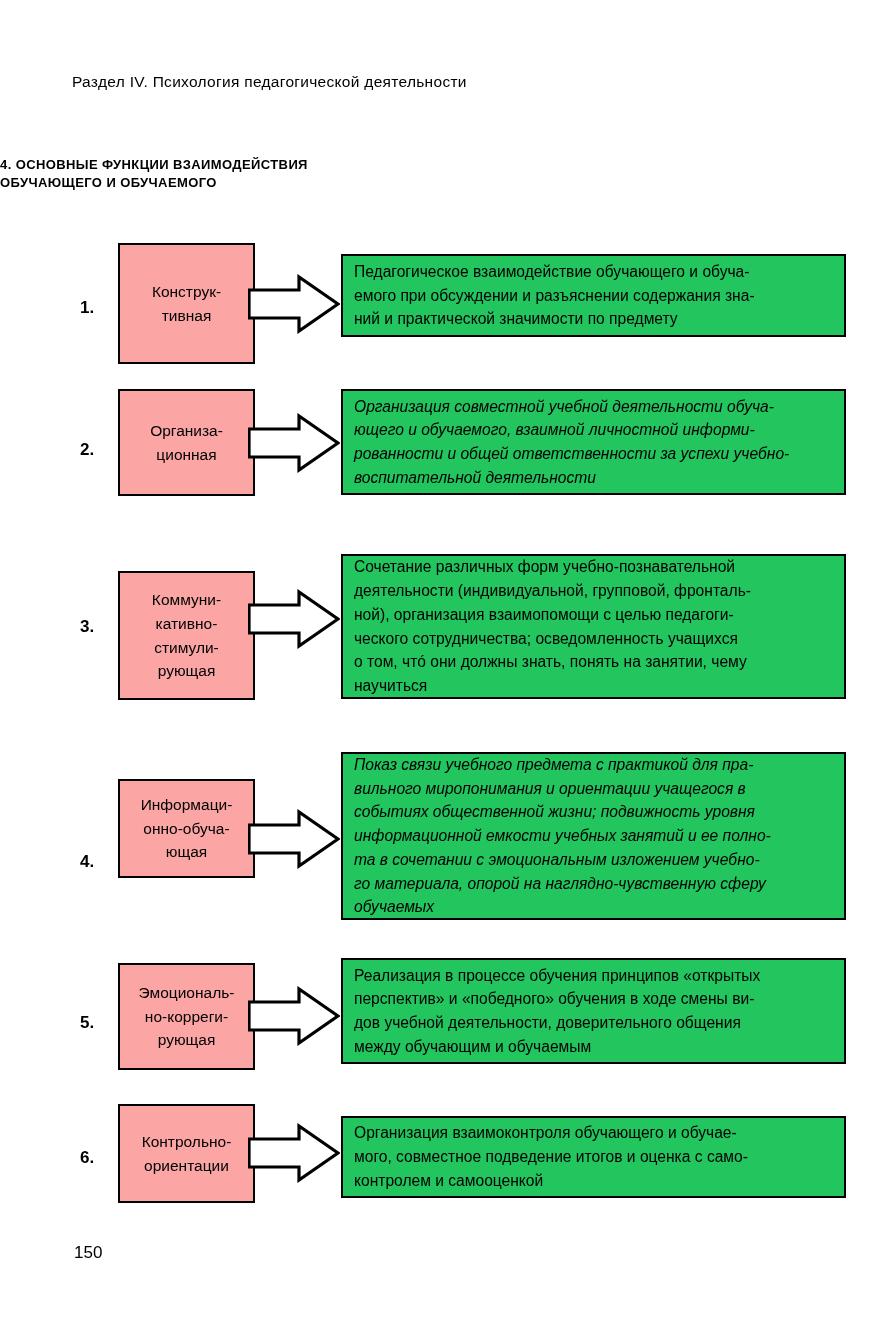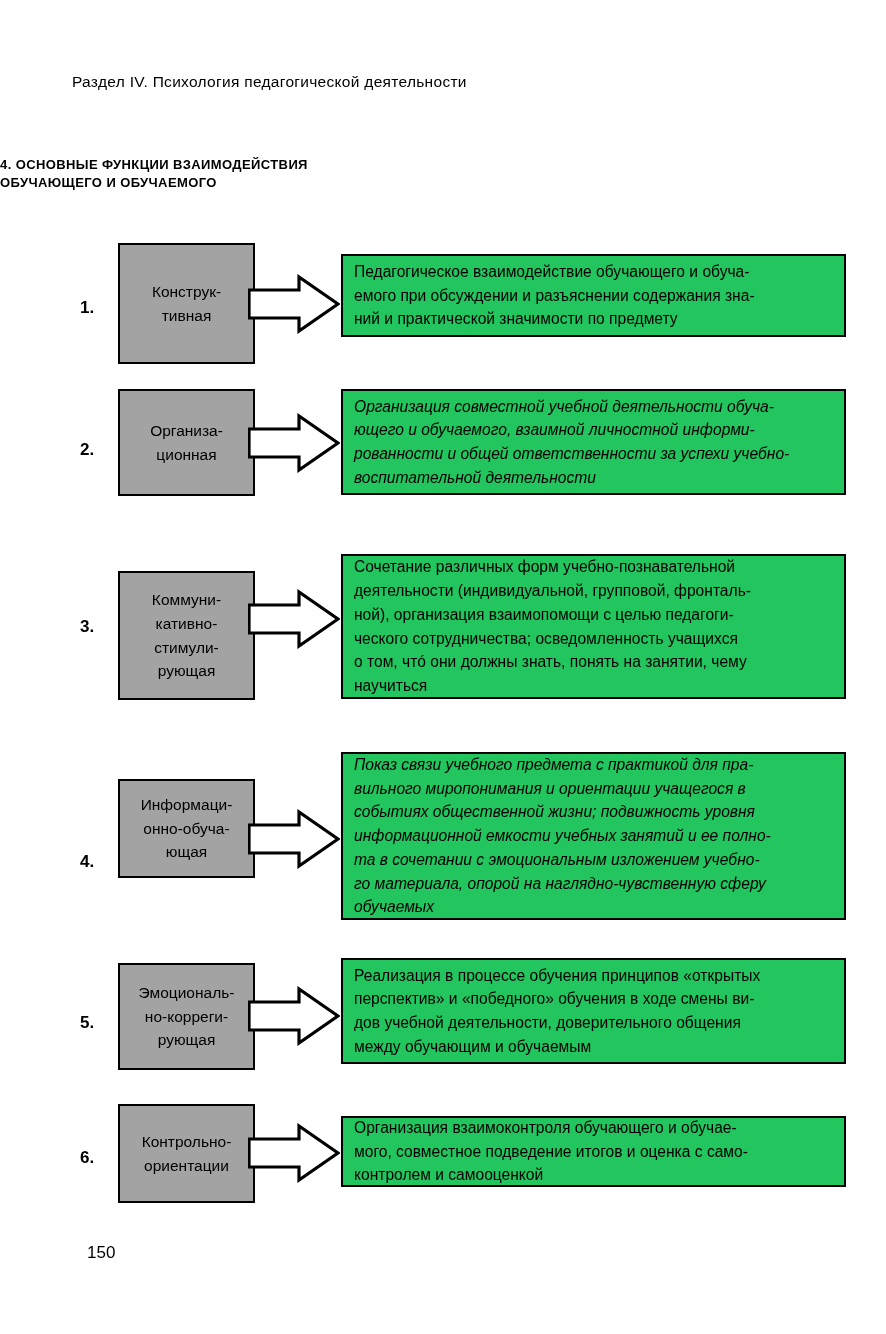--- a/index.html
+++ b/index.html
@@ -77,7 +77,7 @@
     width: 137px;
     border: 2.4px solid #000;
     box-sizing: border-box;
-    background: #a3a3a3;
+    background: #fca5a5;
     display: flex;
     align-items: center;
     justify-content: center;

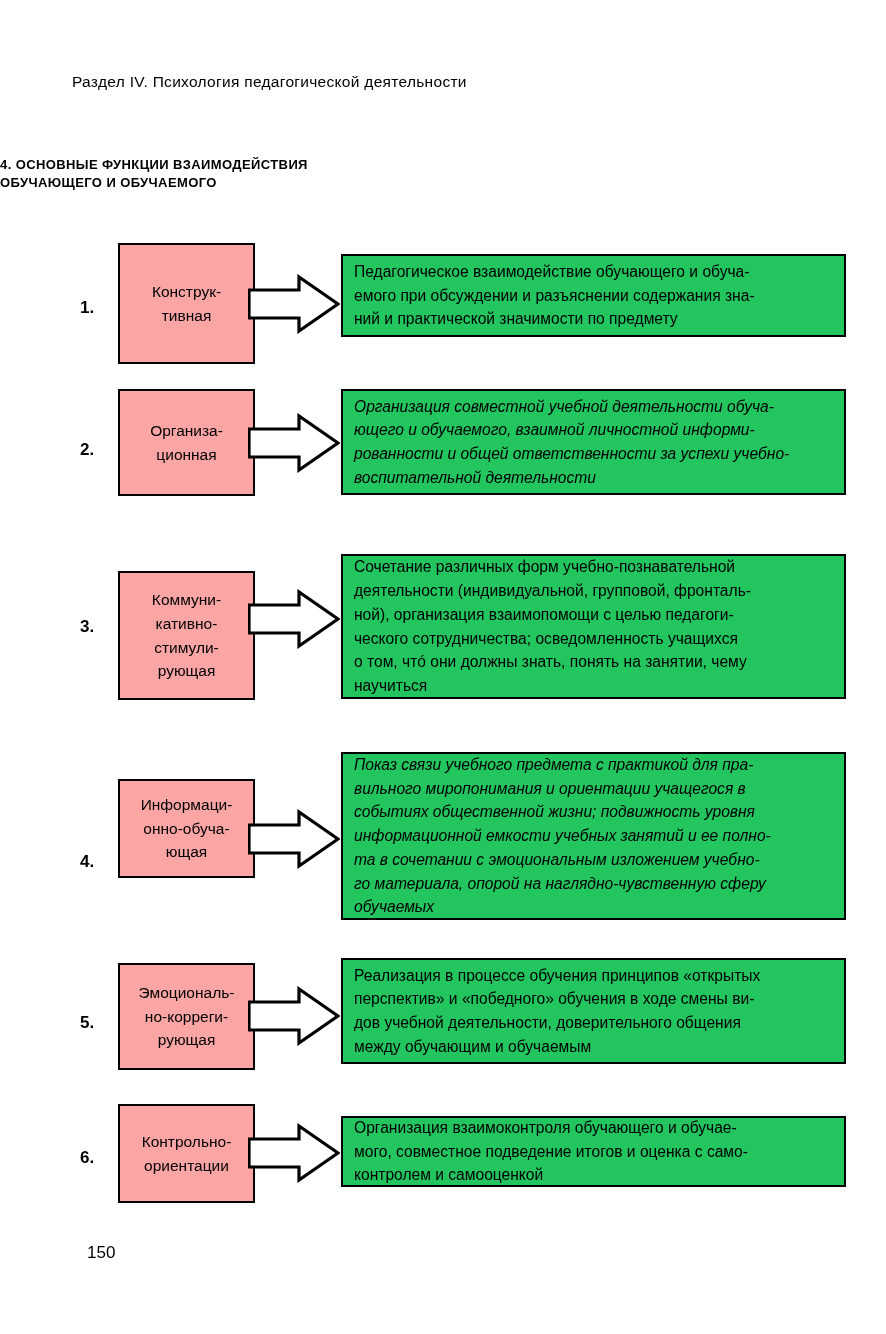--- a/index.html
+++ b/index.html
@@ -237,7 +237,7 @@
             <path d="M 1 16 L 51 16 L 51 3 L 90 30 L 51 57 L 51 44 L 1 44 Z" fill="#ffffff" stroke="#000000" stroke-width="3.2" stroke-linejoin="miter"></path>
           </svg>
         </div>
-        <div class="desc-box" style="top: 1116px; height: 71px;">
+        <div class="desc-box" style="top: 1116px; height: 82px;">
           <div class="desc-text">Организация взаимоконтроля обучающего и обучае-
 мого, совместное подведение итогов и оценка с само-
 контролем и самооценкой</div>

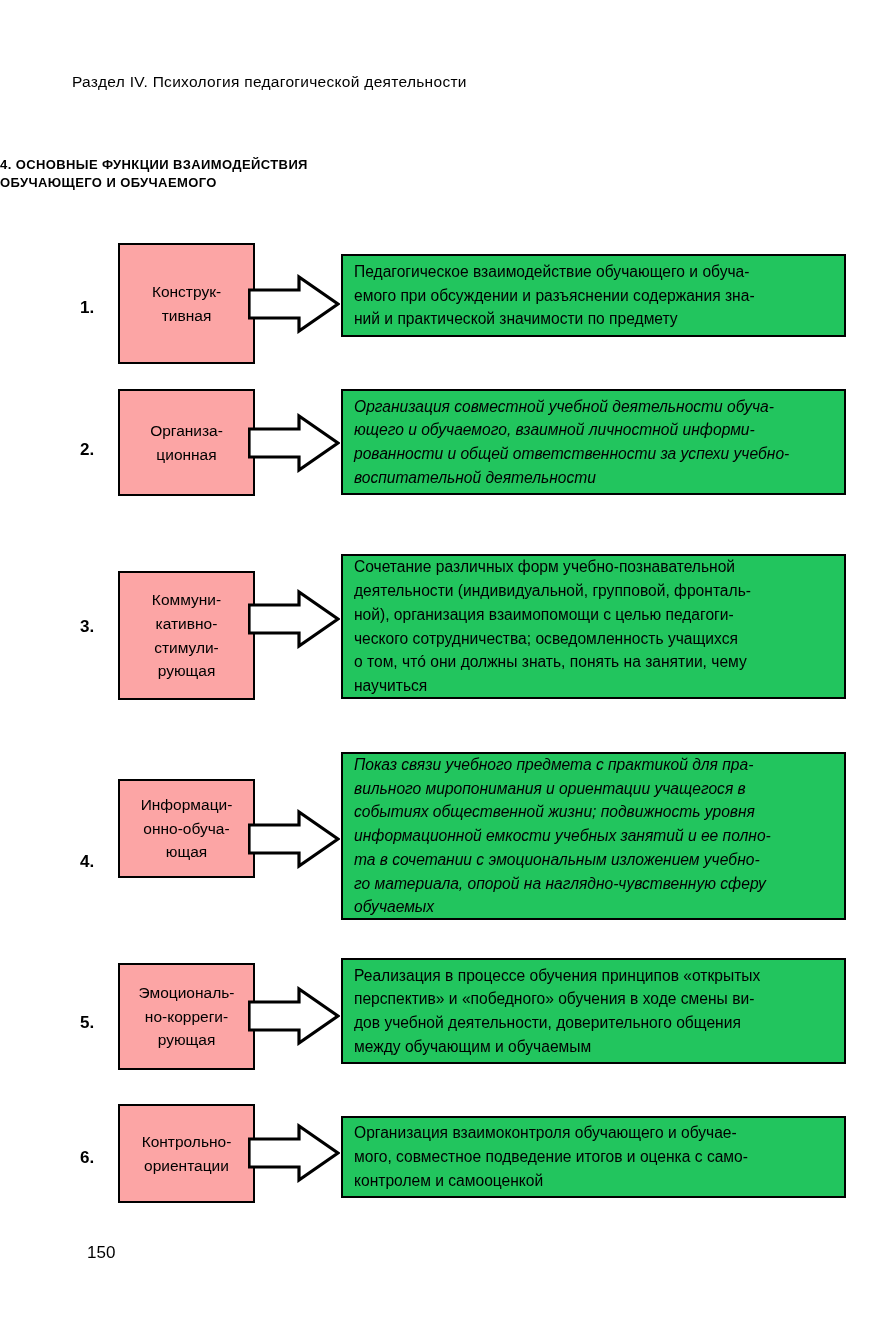--- a/index.html
+++ b/index.html
@@ -49,7 +49,6 @@
     left: 74px;
     top: 1243px;
     font-size: 17px;
-    margin-left: 13px;
   }
 
   

